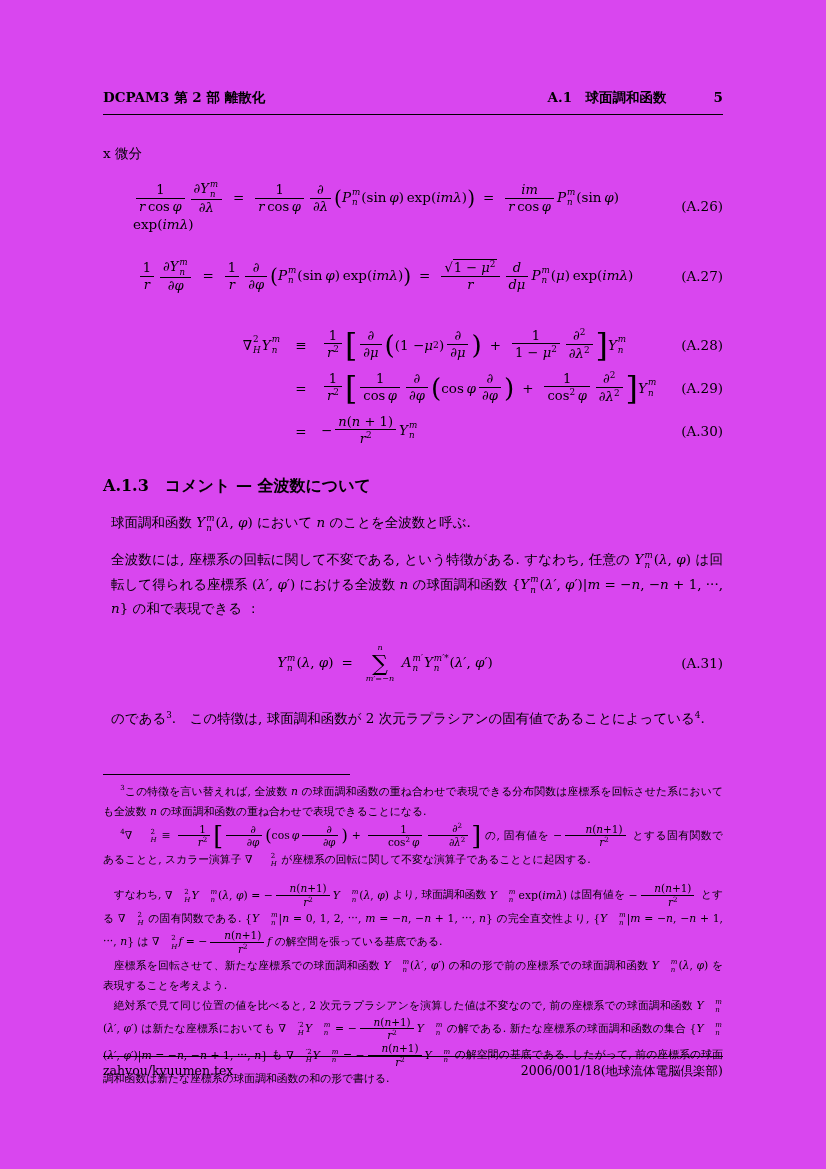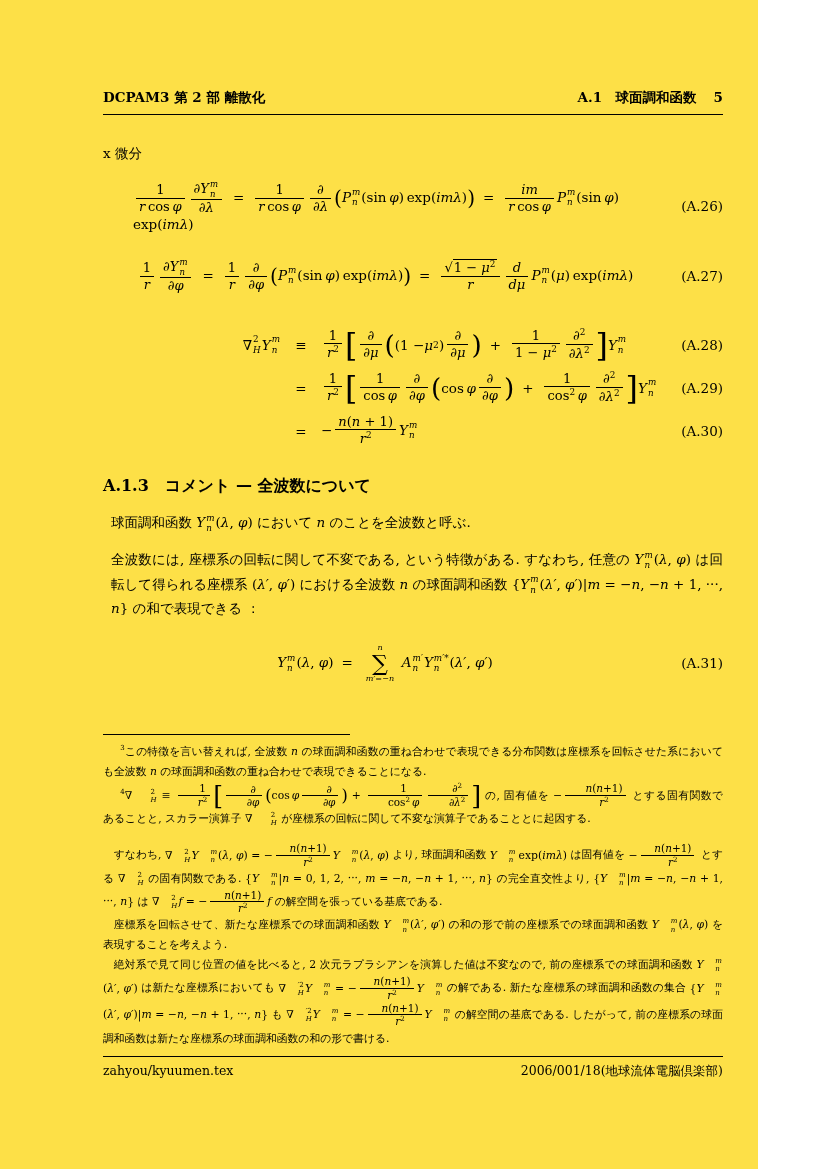--- a/index.html
+++ b/index.html
@@ -4,7 +4,7 @@
 <style>
   html,body { margin:0; padding:0; background:#ffffff; }
   .page {
-    position:relative; width:758px; height:1169px; background:#fde047; color:#000;
+    position:relative; width:826px; height:1169px; background:#d946ef; color:#000;
     font-family:"DejaVu Serif","Liberation Serif",serif; font-size:13.5px;
     overflow:hidden;
   }

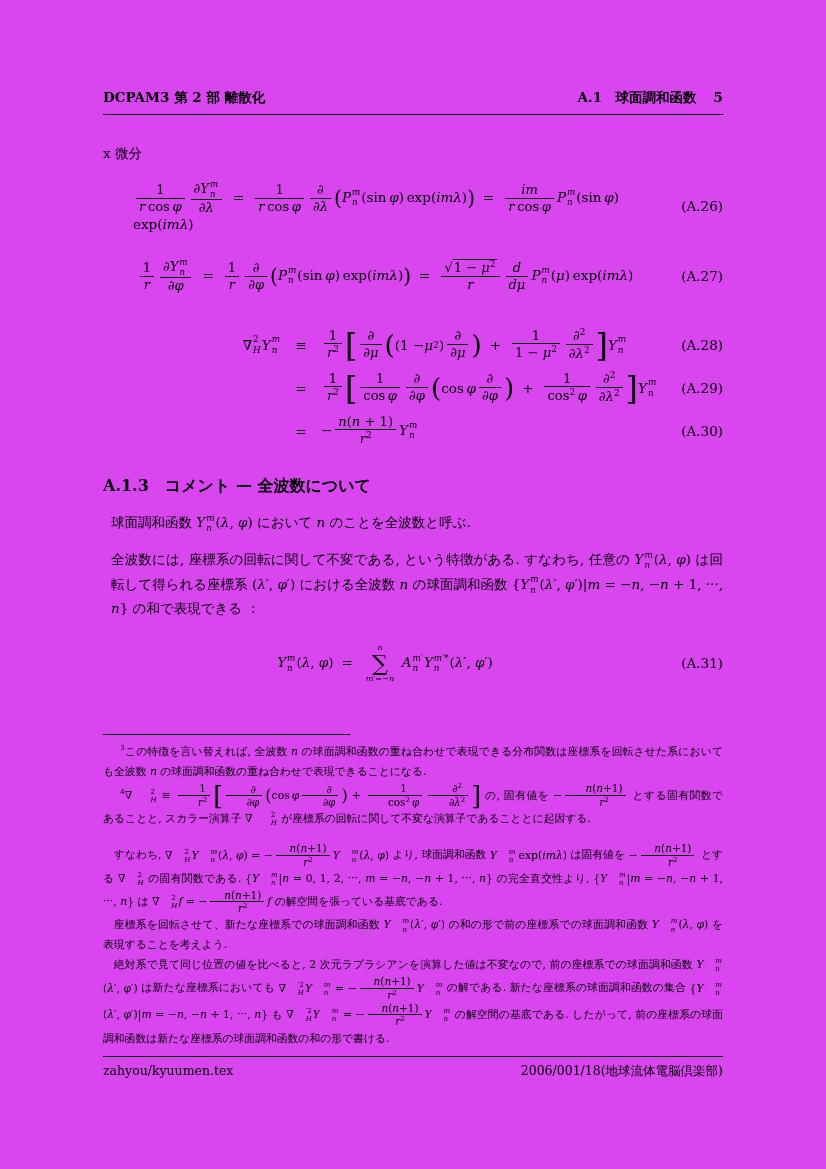--- a/index.html
+++ b/index.html
@@ -16,7 +16,7 @@
     display:flex; justify-content:space-between; align-items:baseline;
     font-weight:bold; font-size:13.5px;
   }
-  .header-right { display:flex; gap:17px; }
+  .header-right { display:flex; gap:47px; }
 
   
   .sec-label { font-weight:normal; margin-top:30px; }

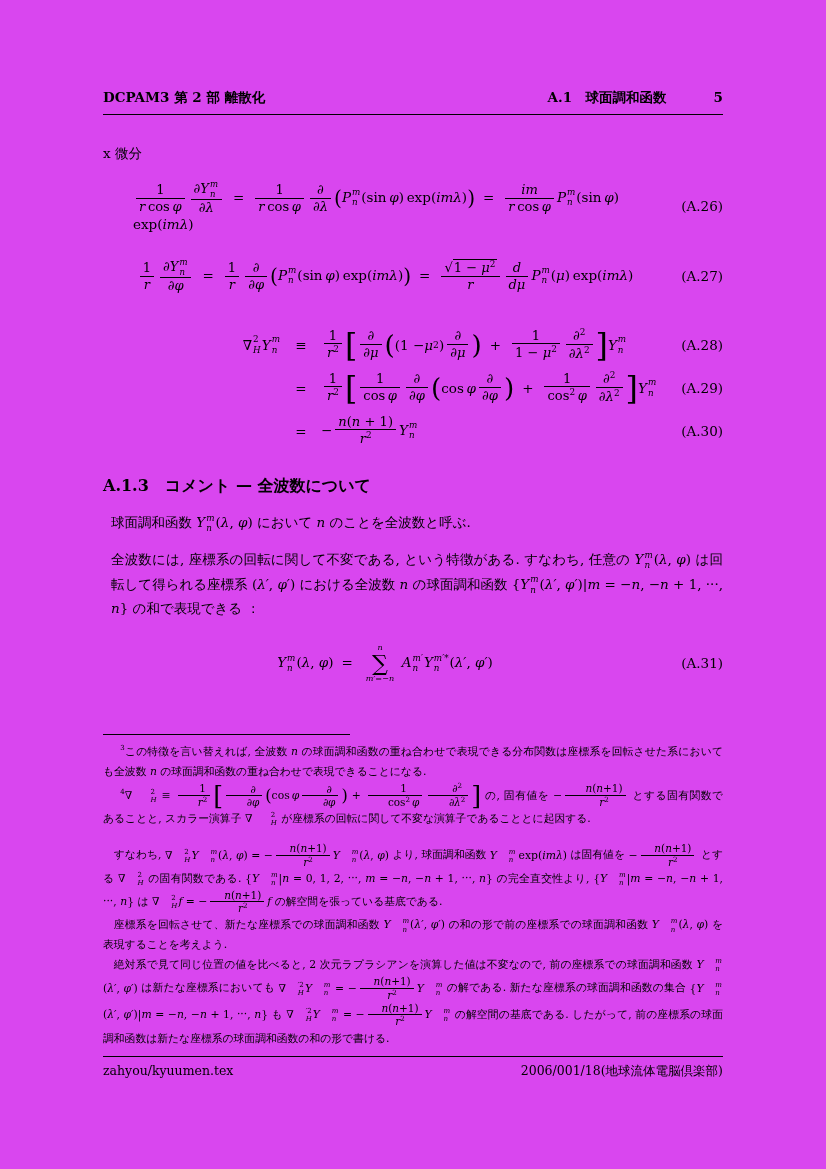--- a/index.html
+++ b/index.html
@@ -190,6 +190,7 @@
       <span class="eqtag">(A.31)</span>
     </div>
 
+    <p class="para">のである<sup class="fnm">3</sup>.　この特徴は, 球面調和函数が 2 次元ラプラシアンの固有値であることによっている<sup class="fnm">4</sup>.</p>
 
     <div class="fnrule"></div>
 

